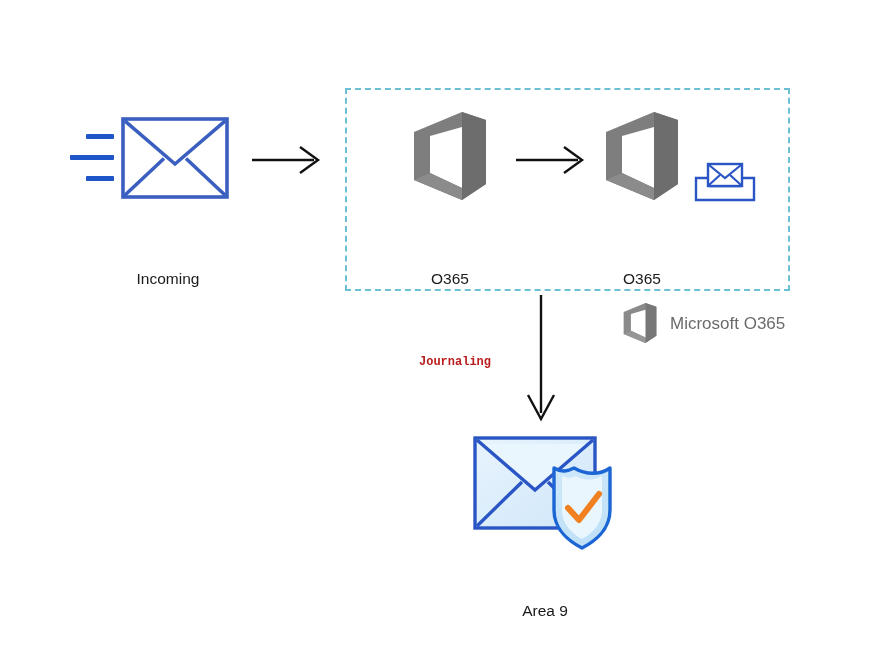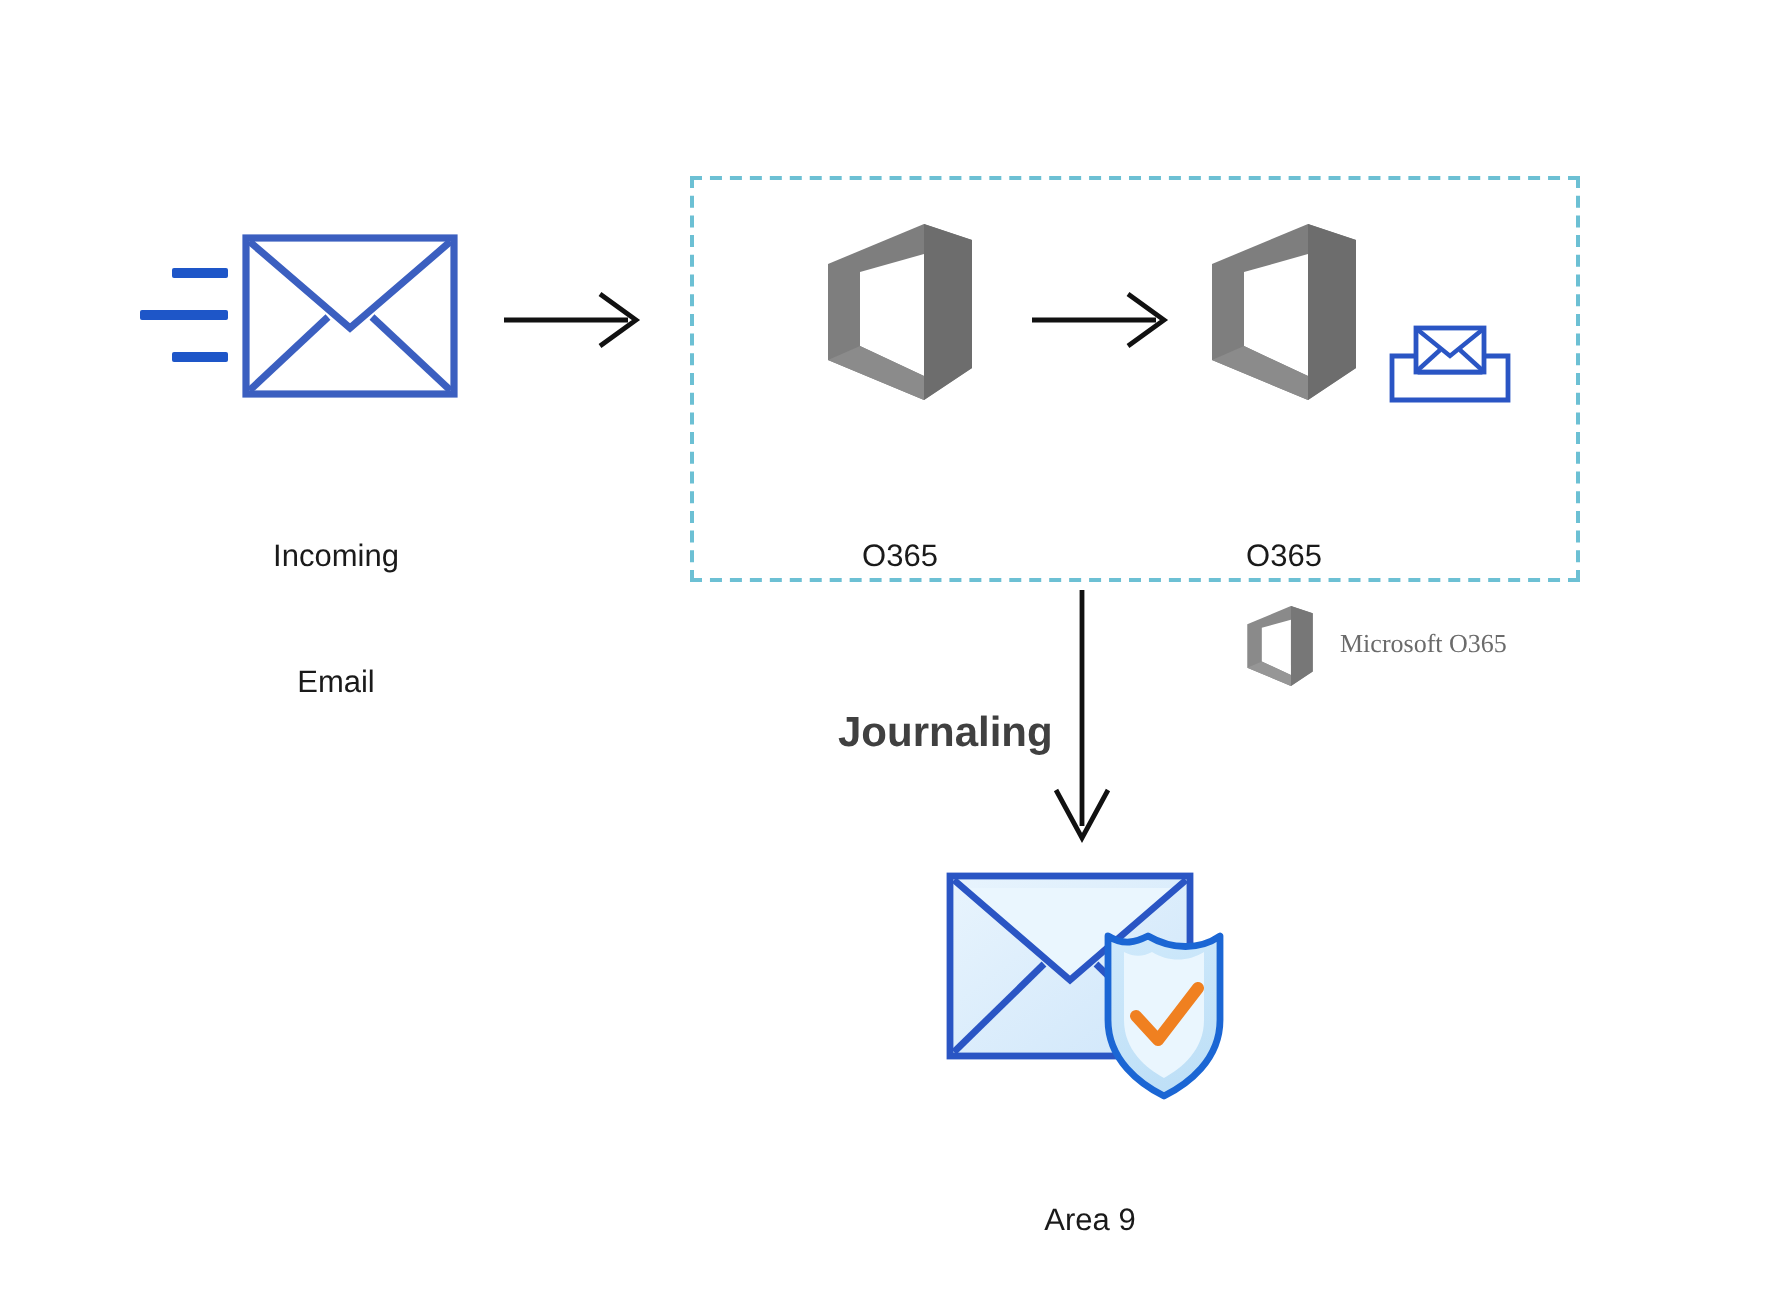--- a/index.html
+++ b/index.html
@@ -47,8 +47,8 @@
   .legend-text {
     position: absolute;
     color: #6b6b6b;
-    font-size: 13px;
-    font-family: Liberation Serif, serif;
+    font-size: 17px;
+    font-family: Liberation Sans, sans-serif;
     white-space: pre;
   }
   svg { display: block; overflow: visible; }

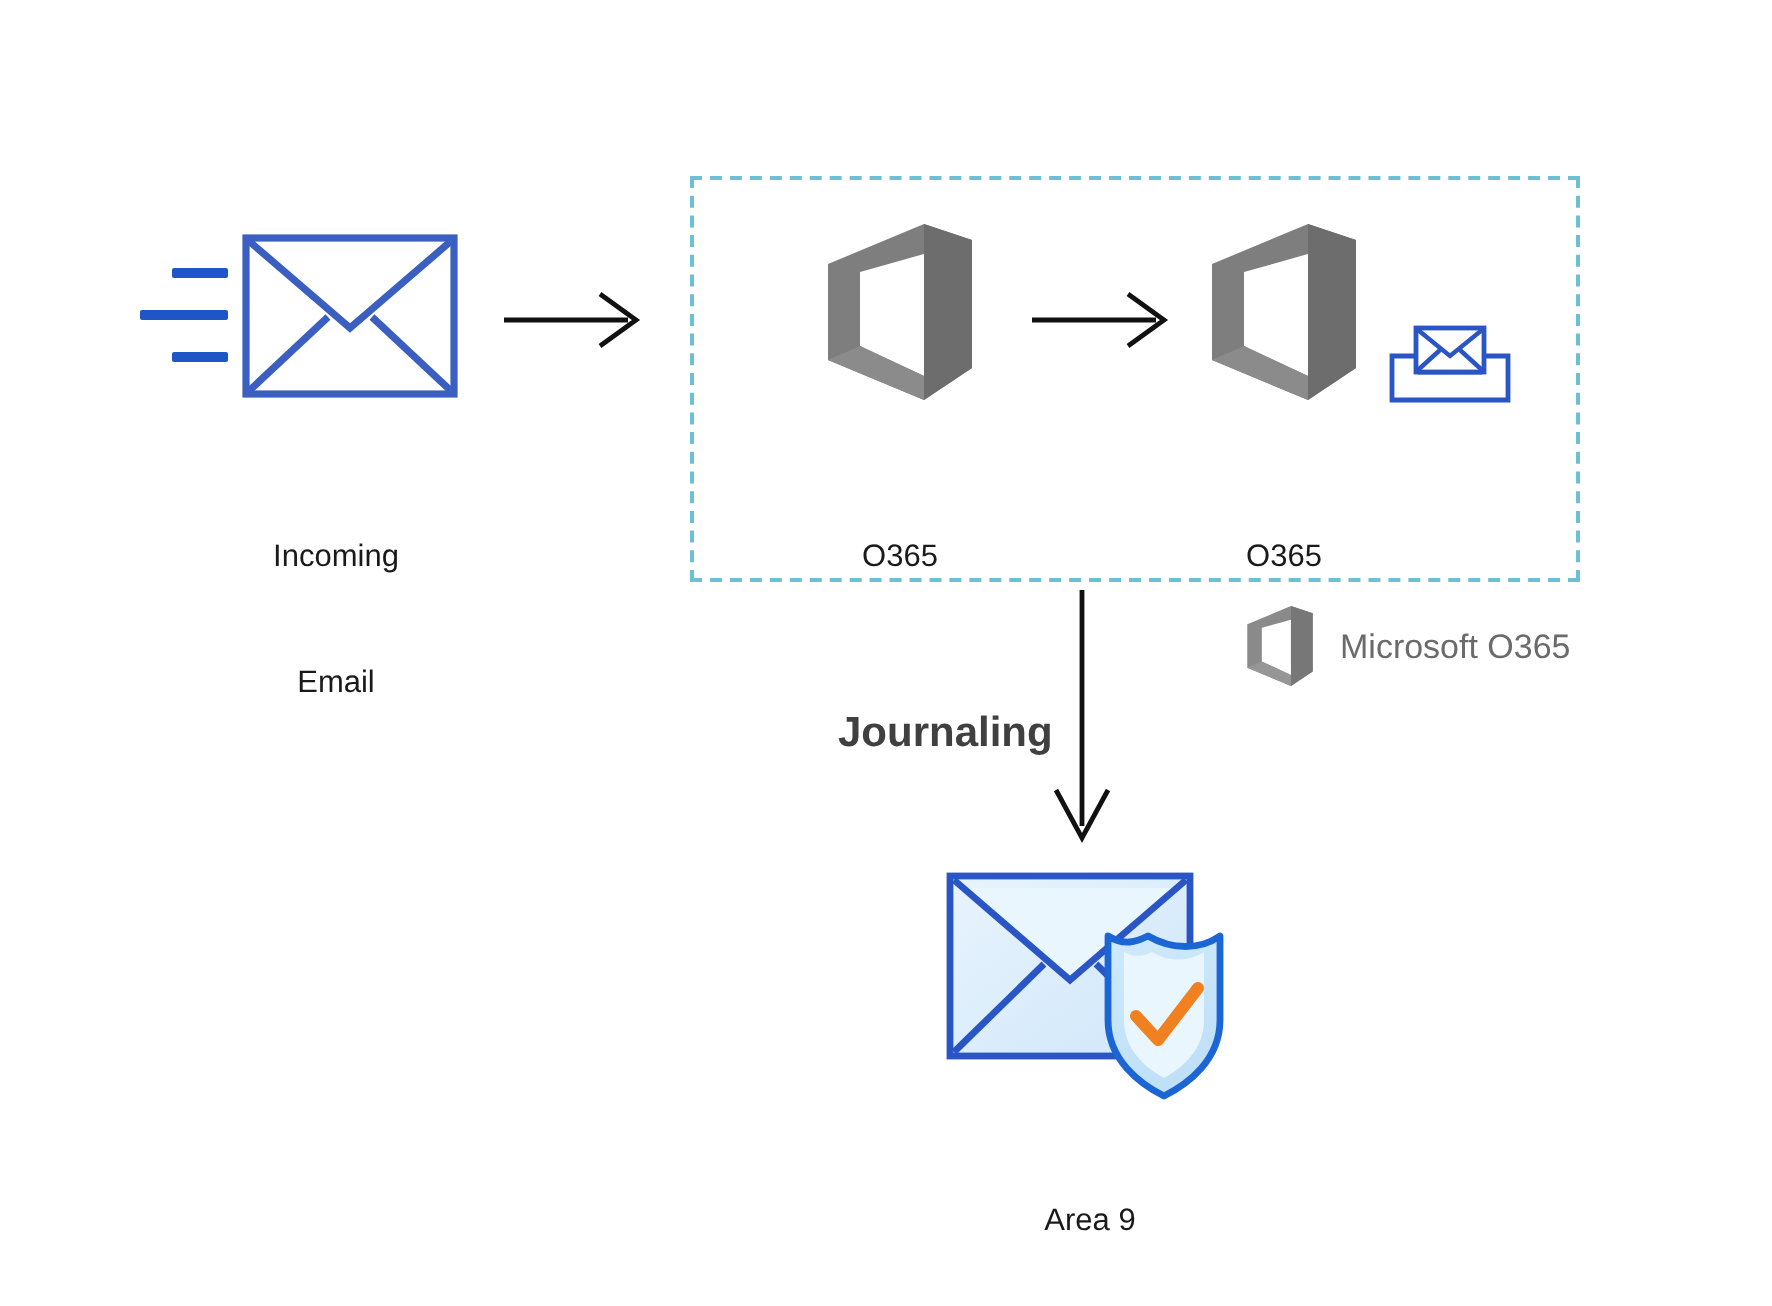--- a/index.html
+++ b/index.html
@@ -76,7 +76,6 @@
   </div>
   <div class="caption" style="left:88px; top:226px; width:160px;">
     <span class="caption-line">Incoming</span>
-    <span class="caption-line">Email</span>
   </div>
 
   <div class="node" style="left:252px; top:142px;">

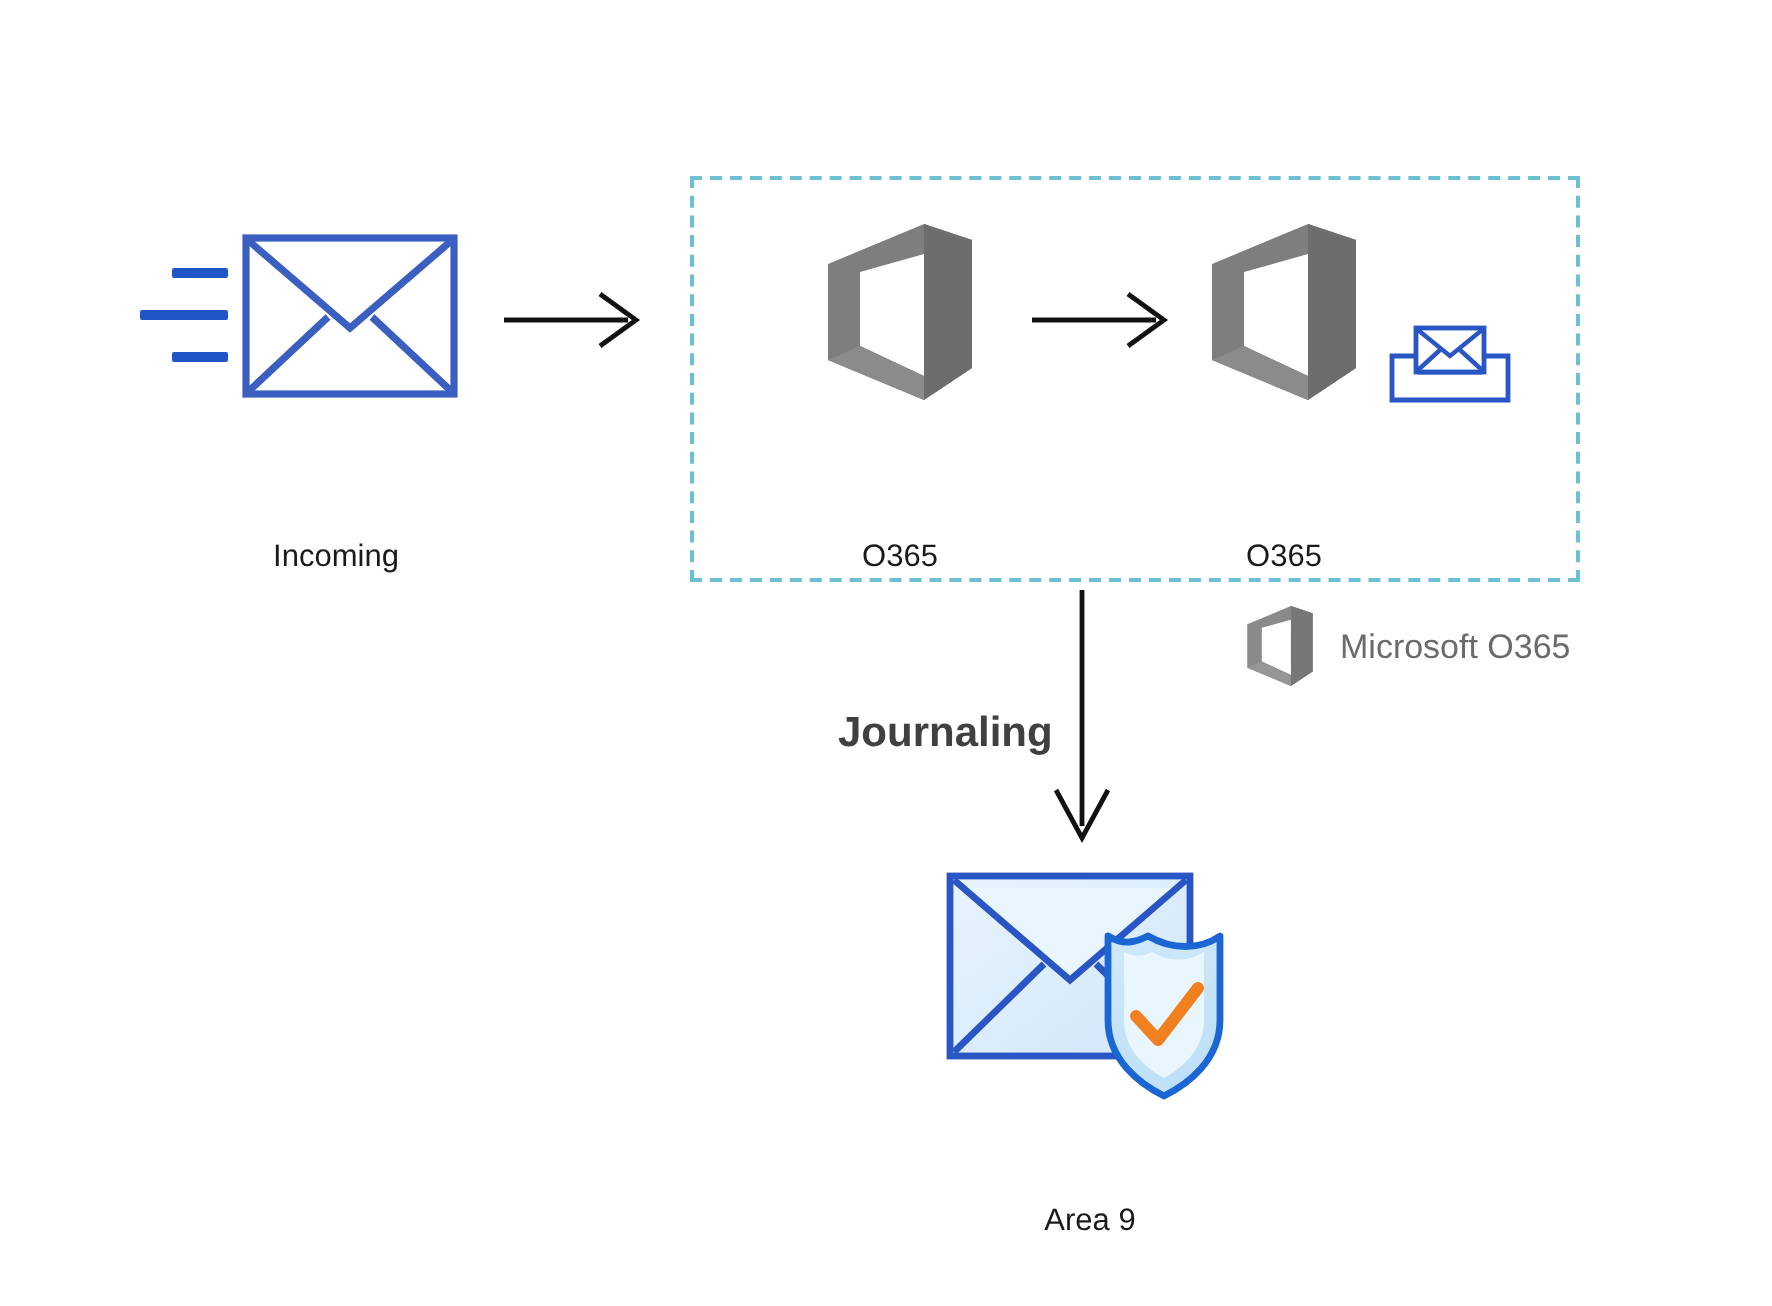--- a/index.html
+++ b/index.html
@@ -38,10 +38,10 @@
   }
   .journaling-label {
     position: absolute;
-    color: #404040;
-    font-size: 21px;
+    color: #b91c1c;
+    font-size: 12px;
     font-weight: bold;
-    font-family: Liberation Sans, sans-serif;
+    font-family: Liberation Mono, monospace;
     white-space: pre;
   }
   .legend-text {

